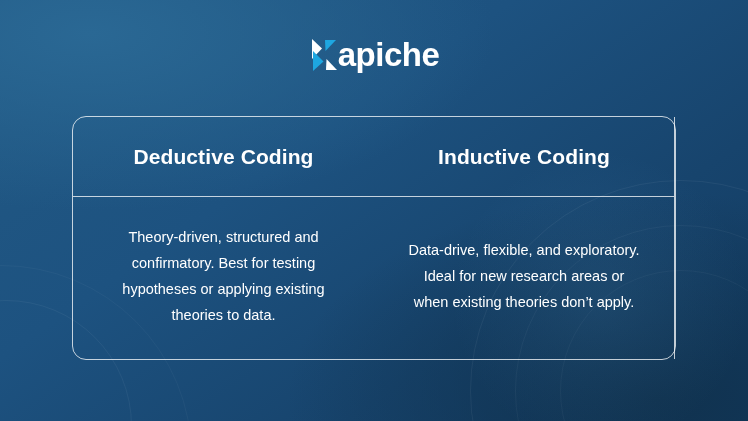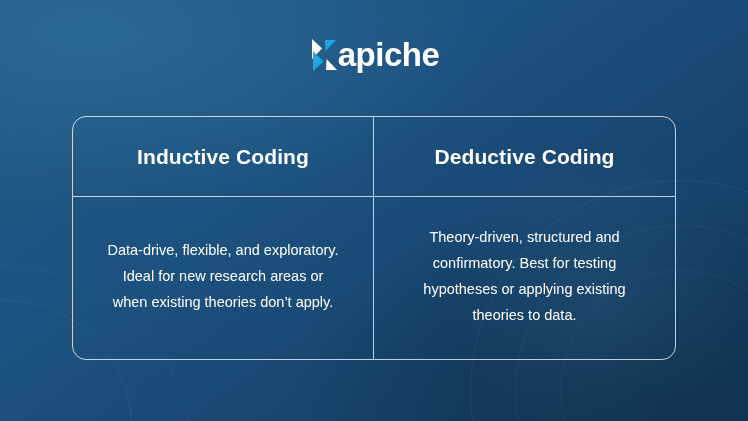--- a/index.html
+++ b/index.html
@@ -148,6 +148,15 @@
 
   <div class="table">
 
+    <div class="col col-right">
+      <div class="cell-head">
+        <span>Deductive Coding</span>
+      </div>
+      <div class="cell-body">
+        <p>Theory-driven, structured and confirmatory. Best for testing hypotheses or applying existing theories to data.</p>
+      </div>
+    </div>
+
     <div class="col col-left">
       <div class="cell-head">
         <span>Inductive Coding</span>
@@ -157,15 +166,6 @@
       </div>
     </div>
 
-    <div class="col col-right">
-      <div class="cell-head">
-        <span>Deductive Coding</span>
-      </div>
-      <div class="cell-body">
-        <p>Theory-driven, structured and confirmatory. Best for testing hypotheses or applying existing theories to data.</p>
-      </div>
-    </div>
-
   </div>
 </div>
 

